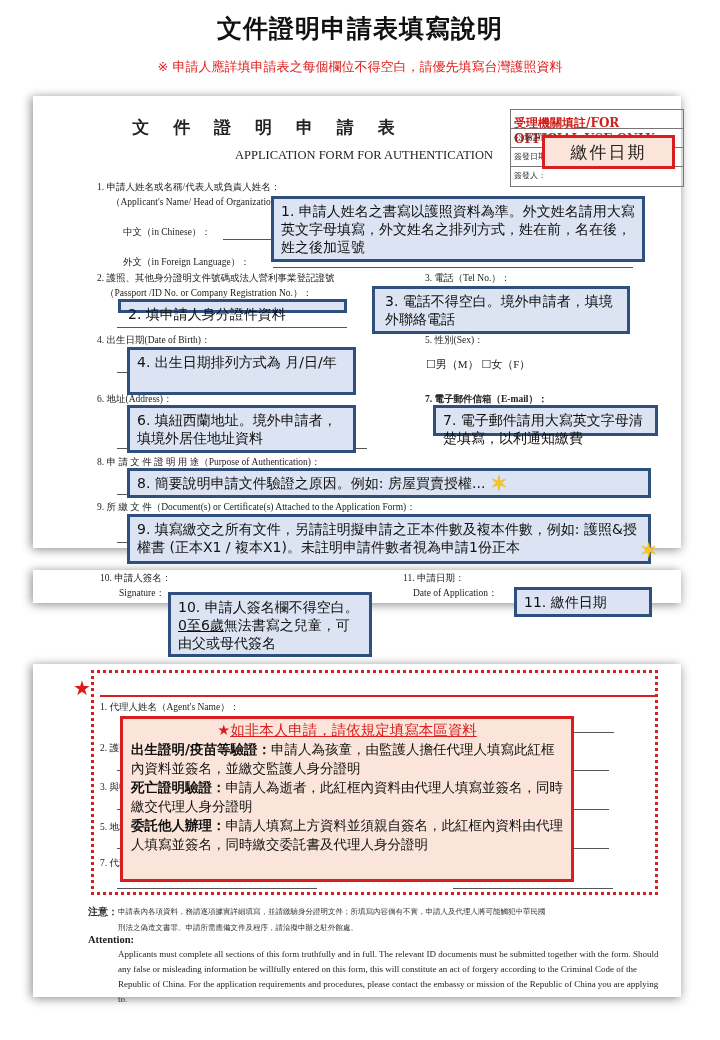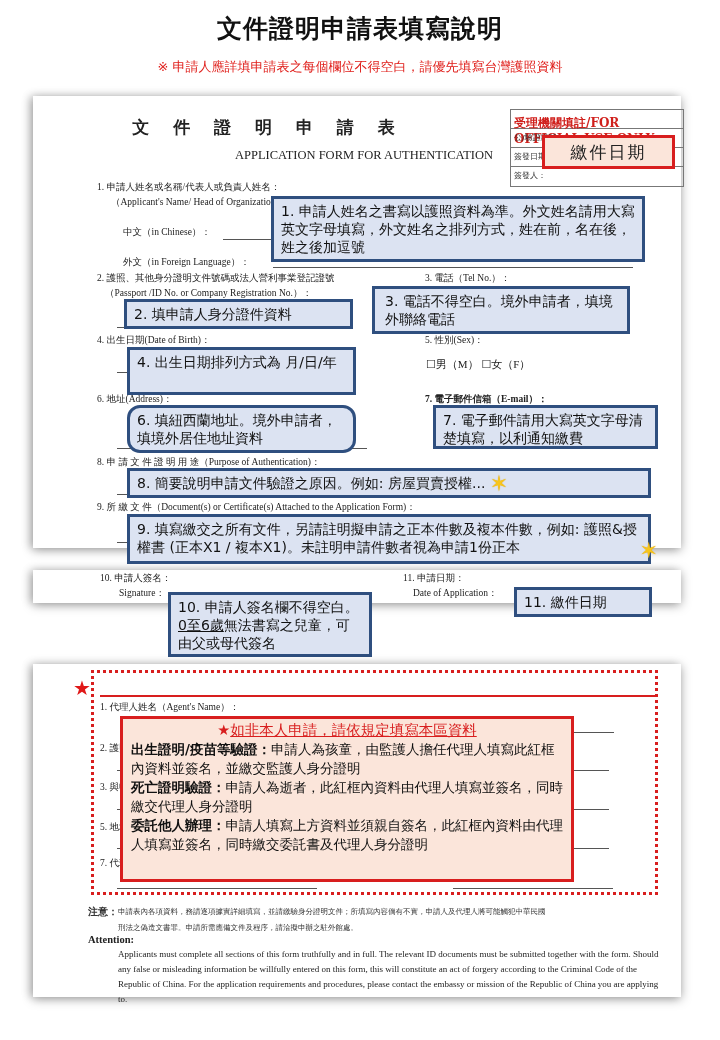--- a/index.html
+++ b/index.html
@@ -99,7 +99,7 @@
 </div>
 
 <div class="note" style="left:271px; top:196px; width:374px; height:66px;">1. 申請人姓名之書寫以護照資料為準。外文姓名請用大寫英文字母填寫，外文姓名之排列方式，姓在前，名在後，姓之後加逗號</div>
-<div class="note" style="left:124px; top:299px; width:229px; height:30px;">2. 填申請人身分證件資料</div>
+<div class="note" style="left:118px; top:299px; width:229px; height:14px;">2. 填申請人身分證件資料</div>
 <div class="note" style="left:372px; top:286px; width:258px; height:48px; padding-left:10px;">3. 電話不得空白。境外申請者，填境外聯絡電話</div>
 <div class="note" style="left:127px; top:347px; width:229px; height:48px;">4. 出生日期排列方式為 月/日/年</div>
 <div class="note" style="left:127px; top:405px; width:229px; height:48px;border-radius:13px;">6. 填紐西蘭地址。境外申請者，填境外居住地址資料</div>

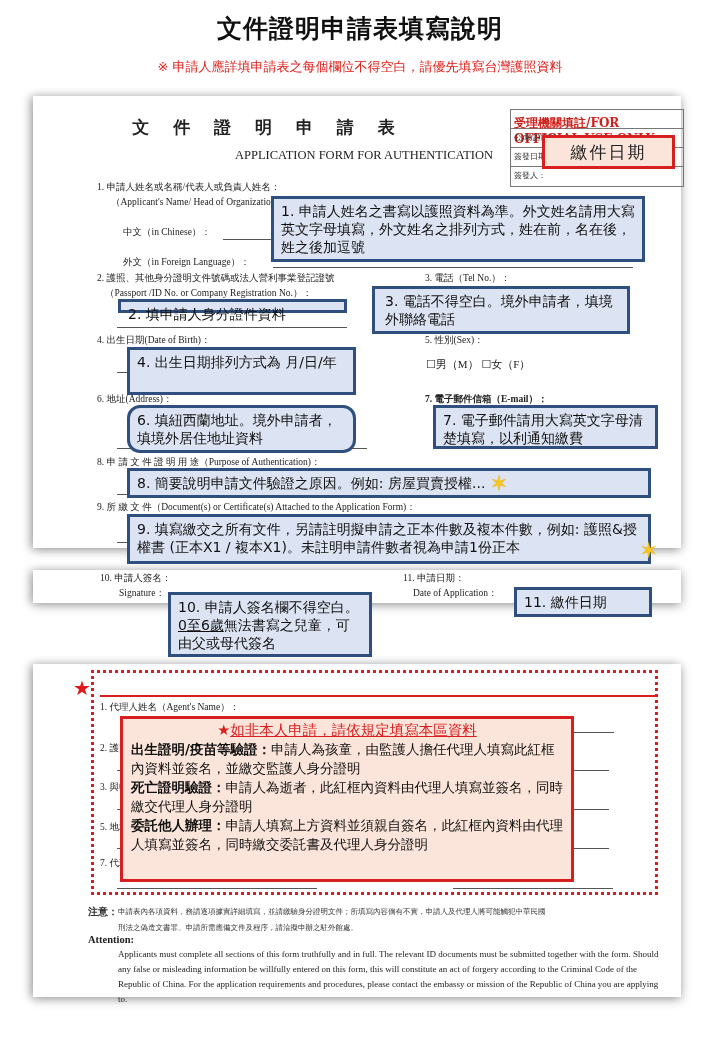--- a/index.html
+++ b/index.html
@@ -102,7 +102,7 @@
 <div class="note" style="left:118px; top:299px; width:229px; height:14px;">2. 填申請人身分證件資料</div>
 <div class="note" style="left:372px; top:286px; width:258px; height:48px; padding-left:10px;">3. 電話不得空白。境外申請者，填境外聯絡電話</div>
 <div class="note" style="left:127px; top:347px; width:229px; height:48px;">4. 出生日期排列方式為 月/日/年</div>
-<div class="note" style="left:127px; top:405px; width:229px; height:48px;border-radius:13px;">6. 填紐西蘭地址。境外申請者，填境外居住地址資料</div>
+<div class="note" style="left:127px; top:405px; width:229px; height:48px;">6. 填紐西蘭地址。境外申請者，填境外居住地址資料</div>
 <div class="note" style="left:433px; top:405px; width:225px; height:44px;">7. 電子郵件請用大寫英文字母清楚填寫，以利通知繳費</div>
 <div class="note" style="left:127px; top:468px; width:524px; height:30px;">
   <span>8. 簡要說明申請文件驗證之原因。例如: 房屋買賣授權...</span>

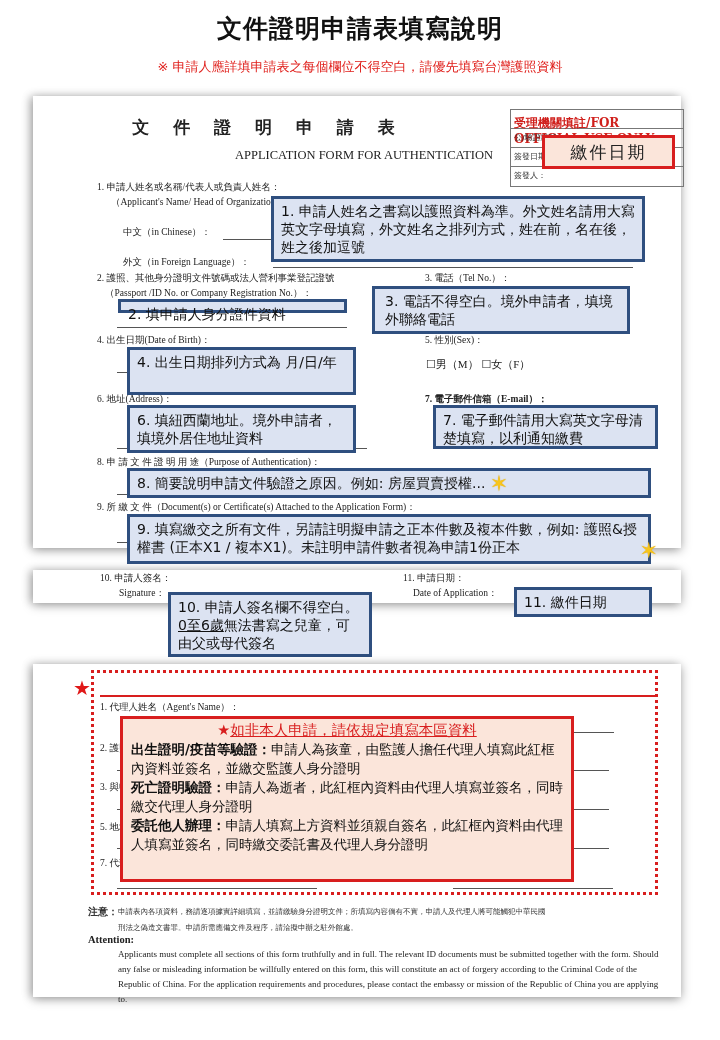--- a/index.html
+++ b/index.html
@@ -103,7 +103,7 @@
 <div class="note" style="left:372px; top:286px; width:258px; height:48px; padding-left:10px;">3. 電話不得空白。境外申請者，填境外聯絡電話</div>
 <div class="note" style="left:127px; top:347px; width:229px; height:48px;">4. 出生日期排列方式為 月/日/年</div>
 <div class="note" style="left:127px; top:405px; width:229px; height:48px;">6. 填紐西蘭地址。境外申請者，填境外居住地址資料</div>
-<div class="note" style="left:433px; top:405px; width:225px; height:44px;">7. 電子郵件請用大寫英文字母清楚填寫，以利通知繳費</div>
+<div class="note" style="left:433px; top:405px; width:225px; height:31px;">7. 電子郵件請用大寫英文字母清楚填寫，以利通知繳費</div>
 <div class="note" style="left:127px; top:468px; width:524px; height:30px;">
   <span>8. 簡要說明申請文件驗證之原因。例如: 房屋買賣授權...</span>
   <span class="star-icon">✶</span>

